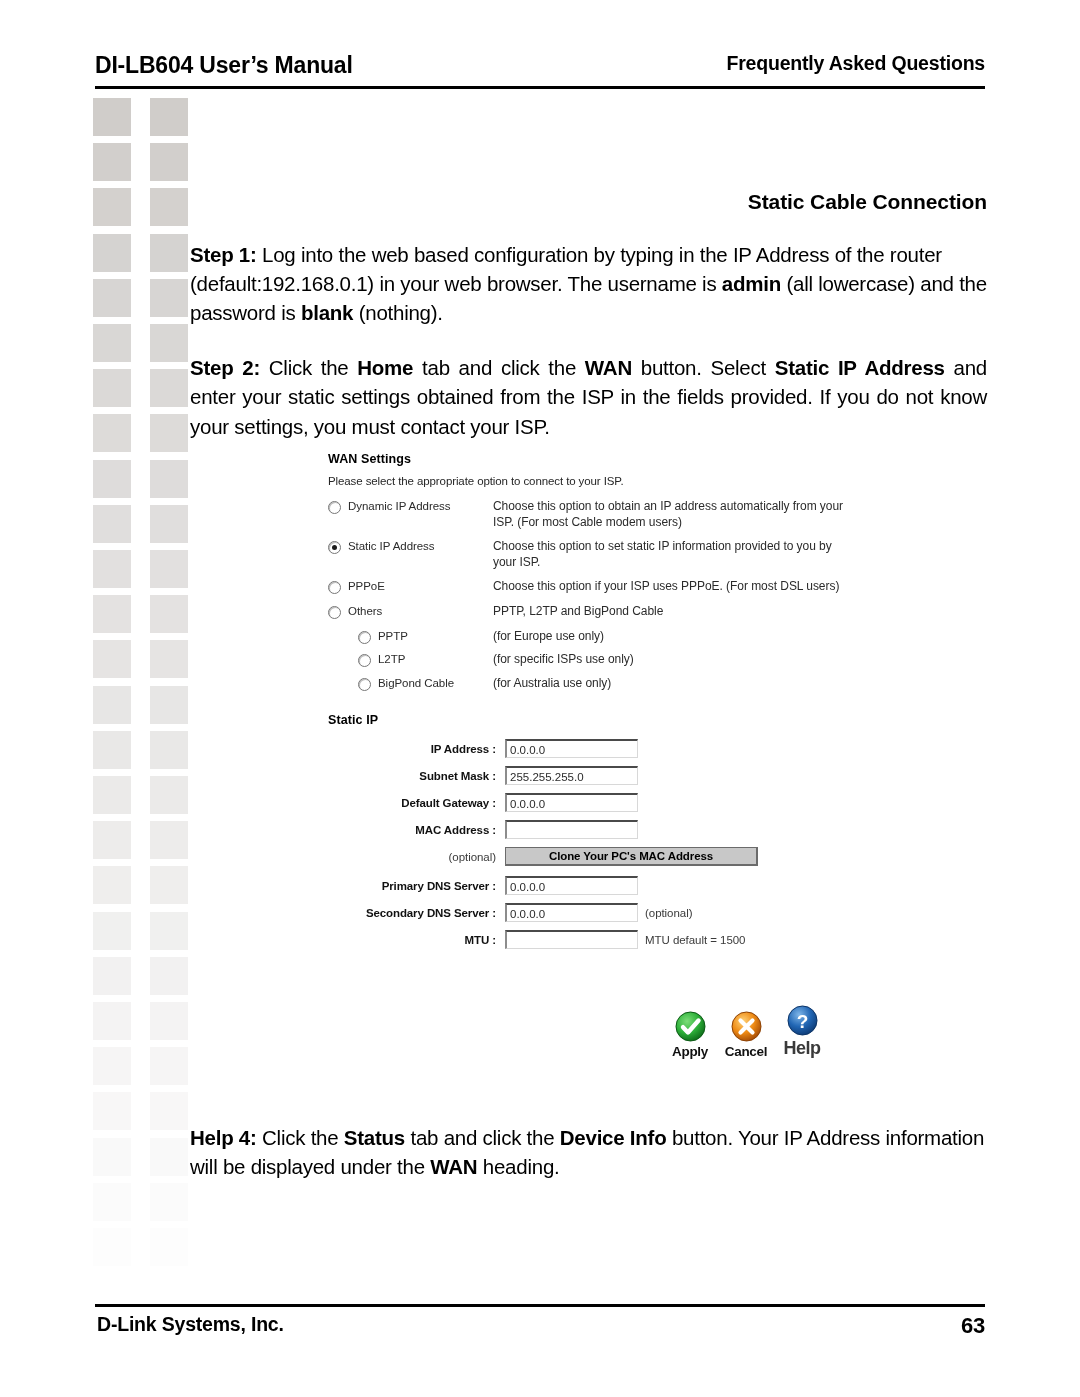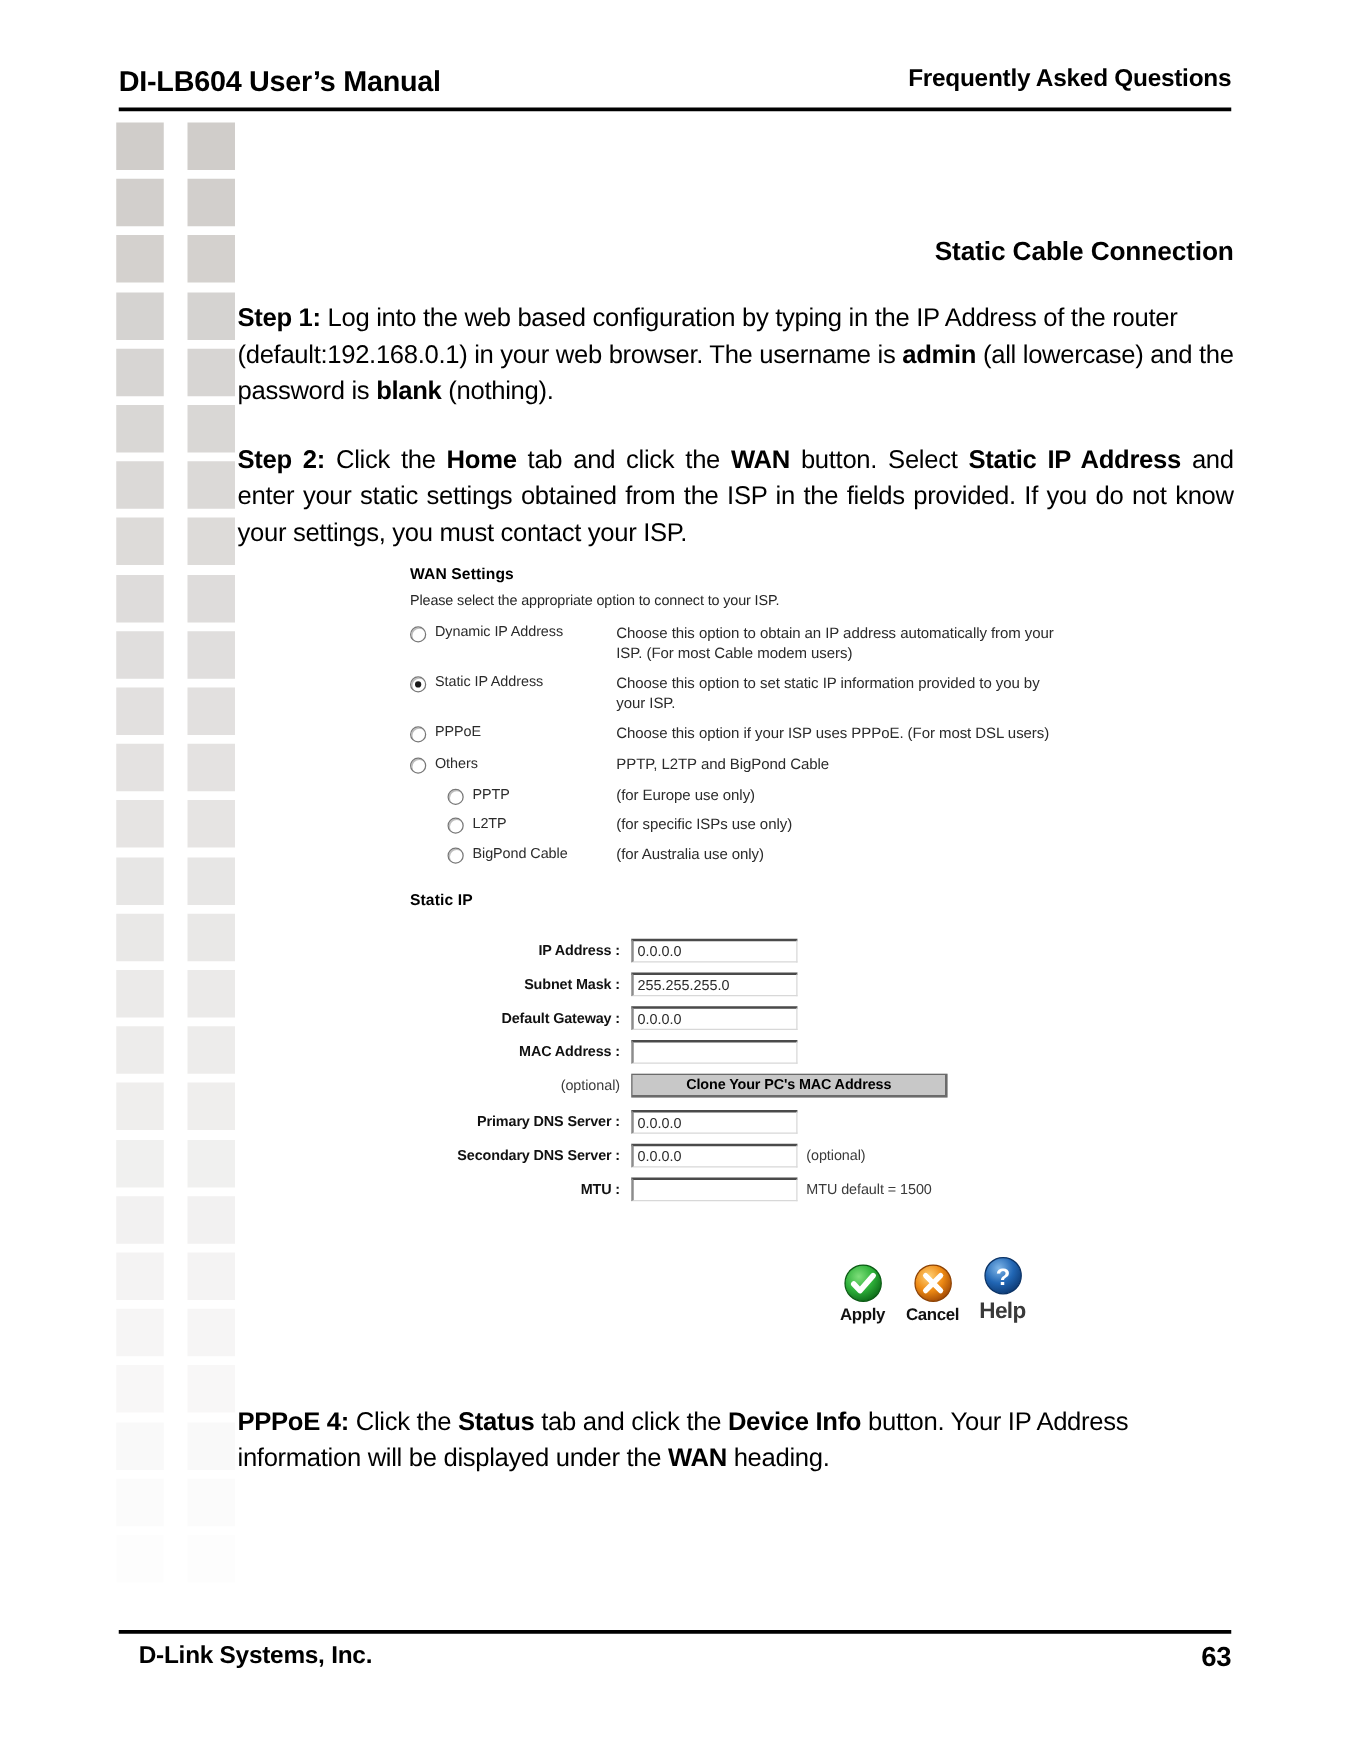--- a/index.html
+++ b/index.html
@@ -169,7 +169,7 @@
 
   .static-ip-heading { margin-top: 22px; }
 
-  .field-table { margin-top: 24px; }
+  .field-table { margin-top: 12px; }
   .field-row {
     display: flex;
     align-items: center;

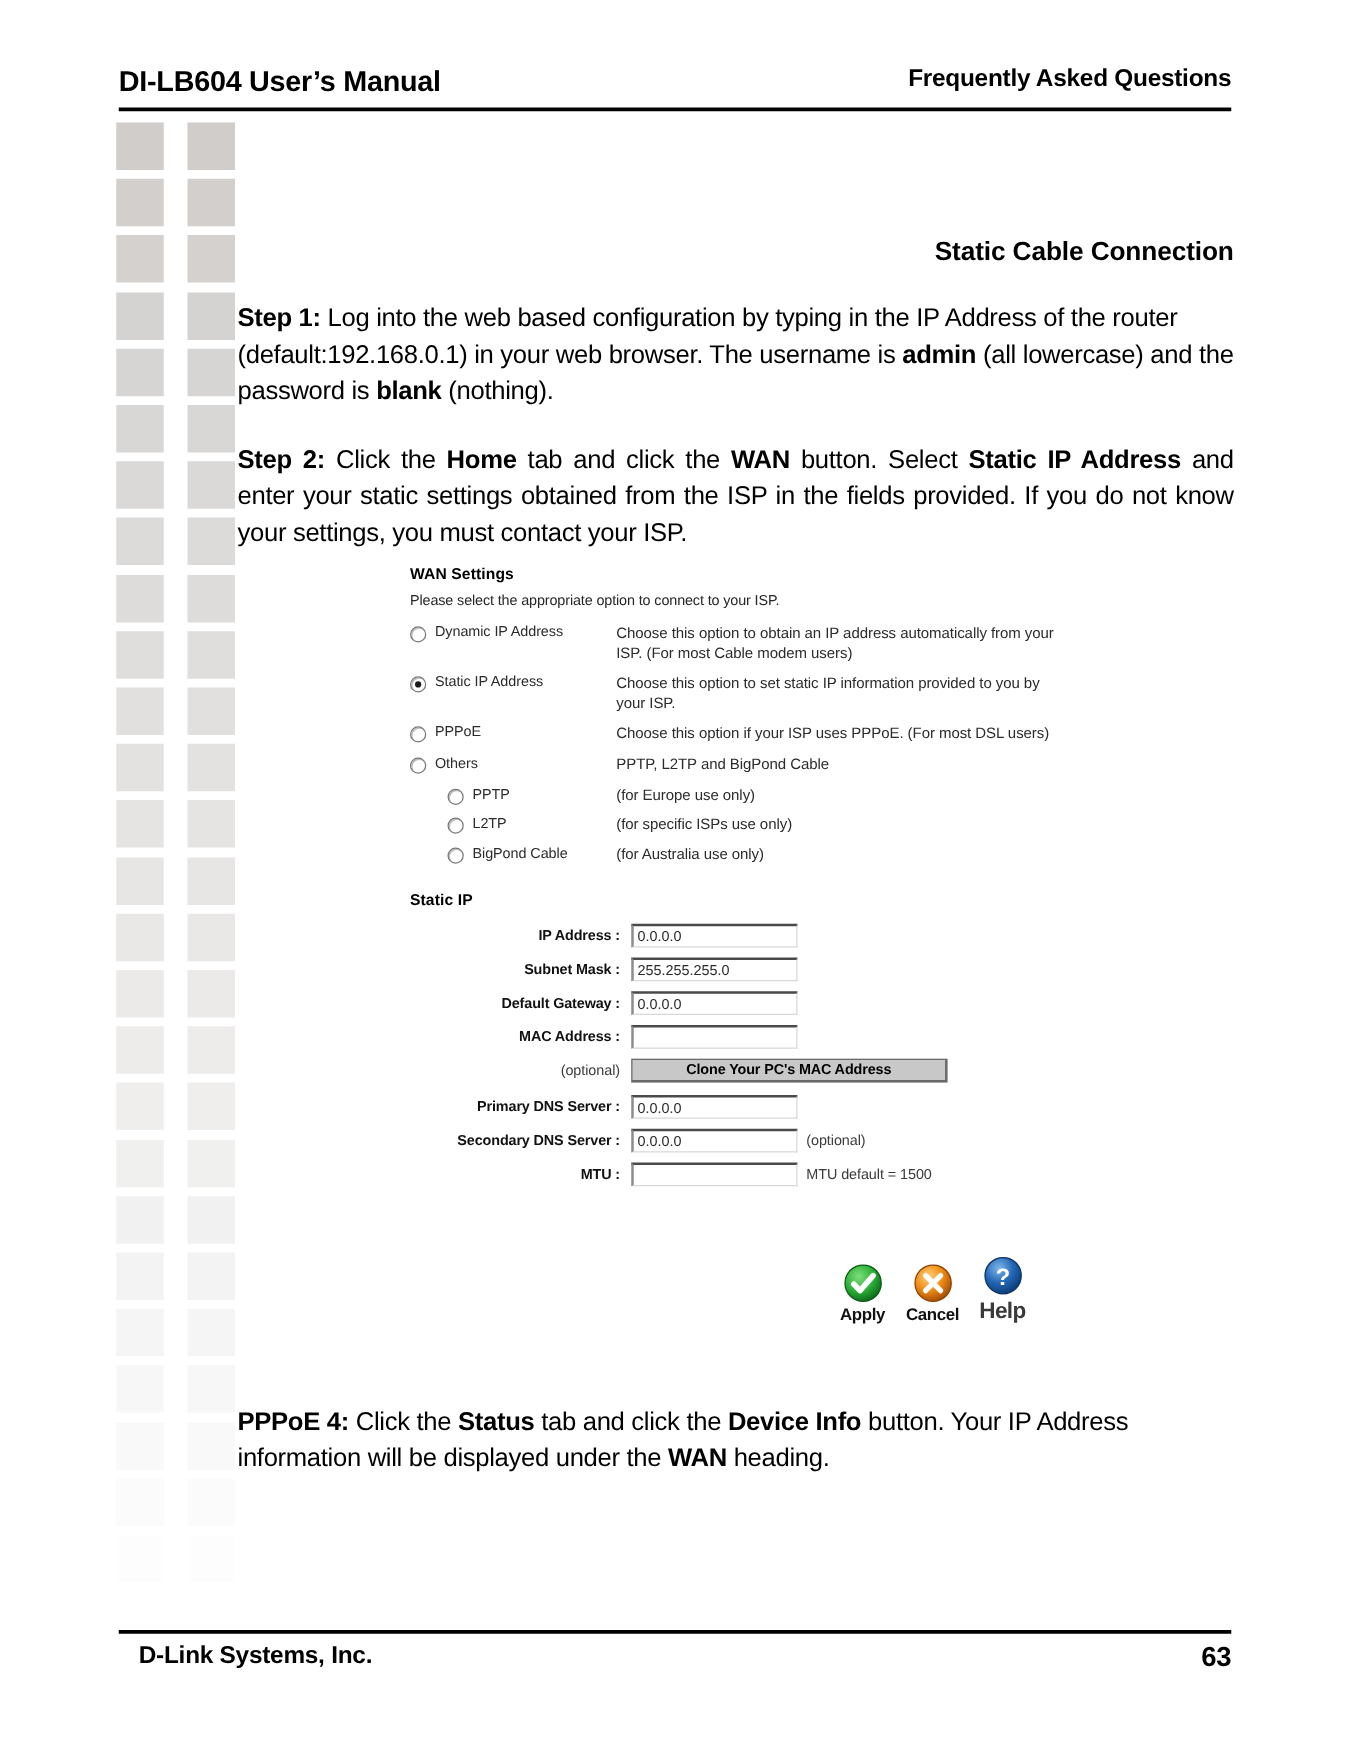--- a/index.html
+++ b/index.html
@@ -523,7 +523,7 @@
 <div id="content-lower" style="position:absolute;left:190px;top:1085px;width:797px;">
 
   <p class="para" style="margin-top:38px;">
-    <b>PPPoE 4:</b><span> Click the </span><b>Status</b><span> tab and click the </span><b>Device Info</b><span> button. Your IP Address information will be displayed under the </span><b>WAN</b><span> heading.</span>
+    <b>Help 4:</b><span> Click the </span><b>Status</b><span> tab and click the </span><b>Device Info</b><span> button. Your IP Address information will be displayed under the </span><b>WAN</b><span> heading.</span>
   </p>
 </div>
 

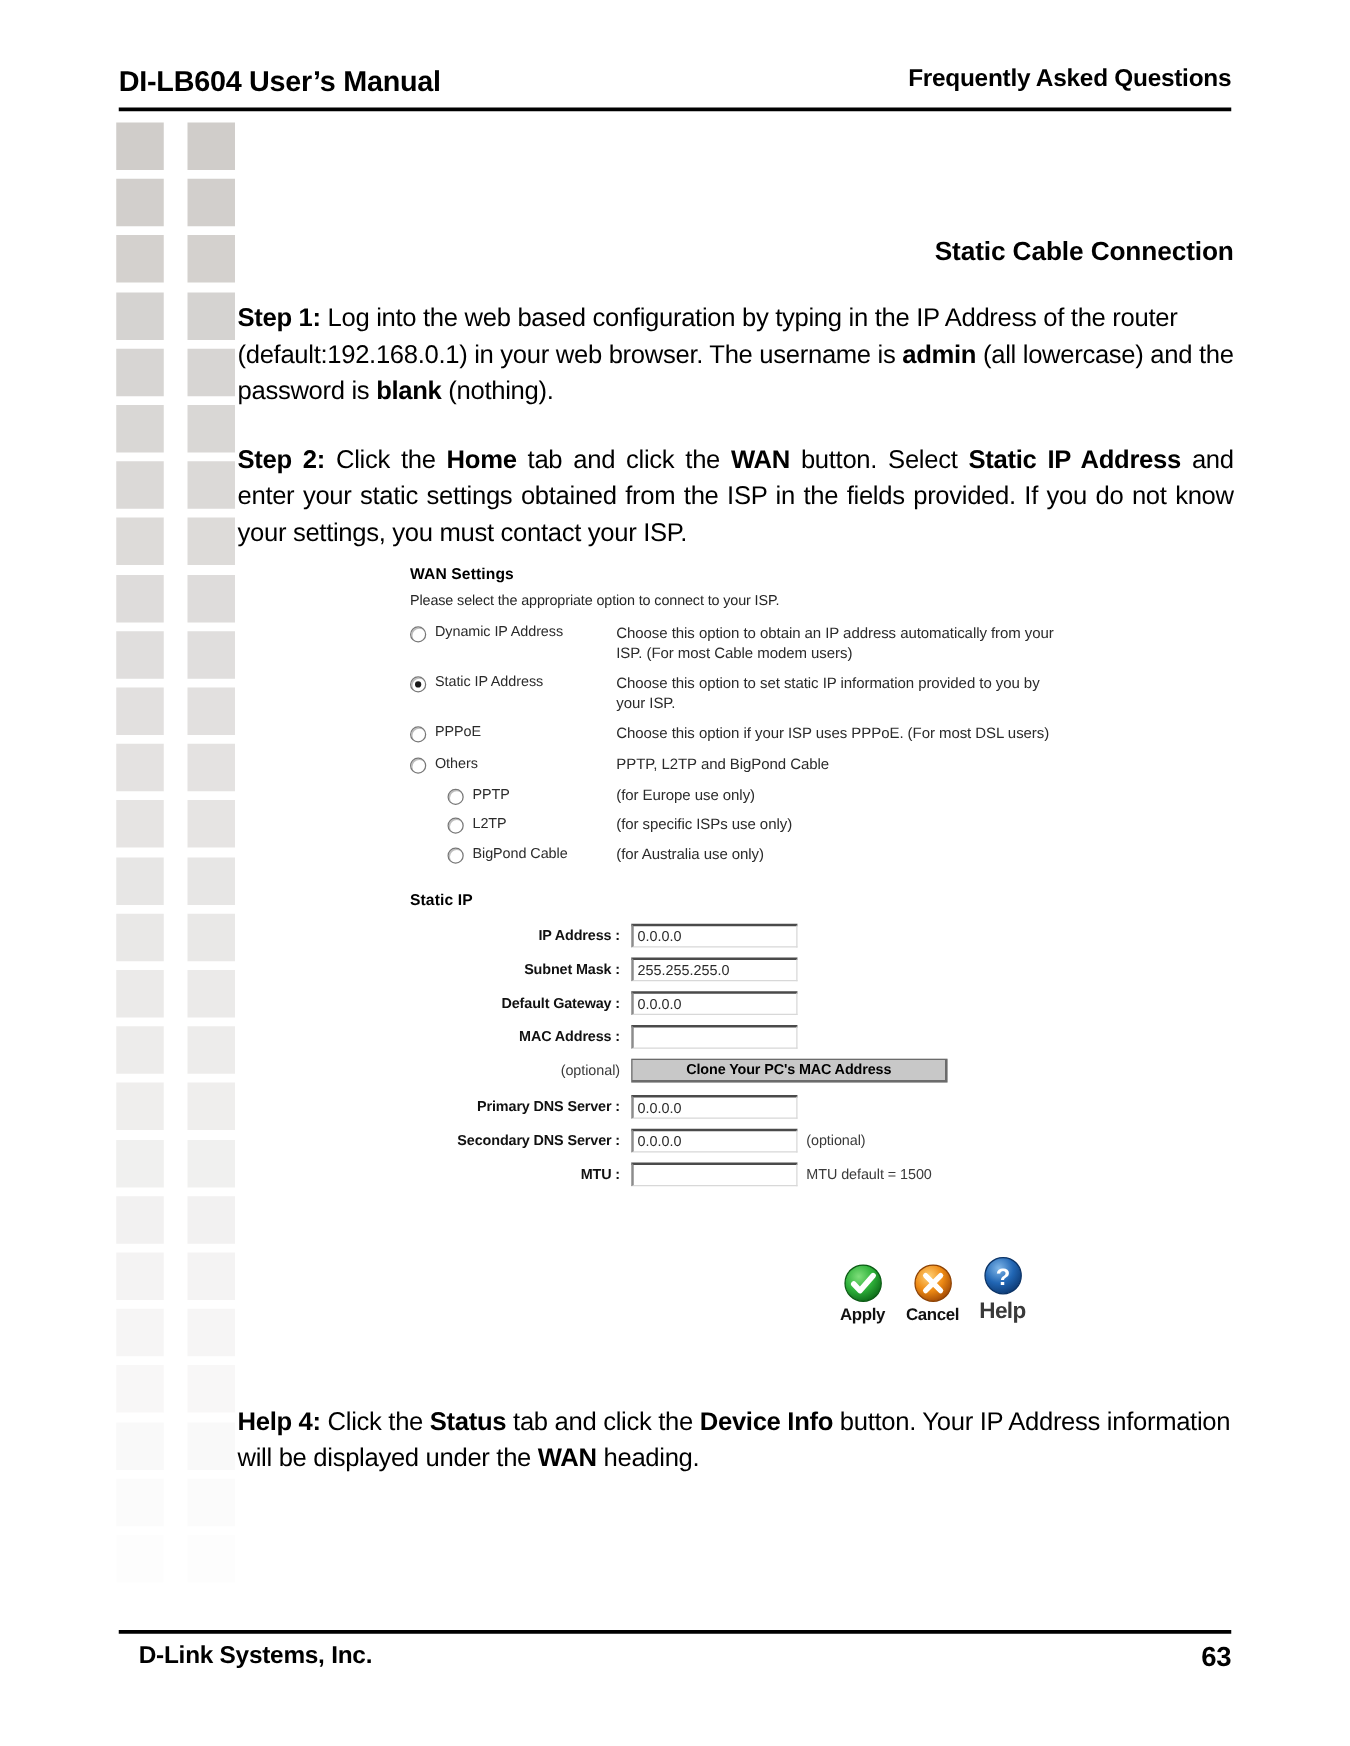--- a/index.html
+++ b/index.html
@@ -276,7 +276,7 @@
   }
   #page-footer .ftr-left {
     position: absolute;
-    left: 16px; top: 0;
+    left: 2px; top: 0;
     font-size: 19.5px;
     font-weight: bold;
     letter-spacing: -0.2px;

